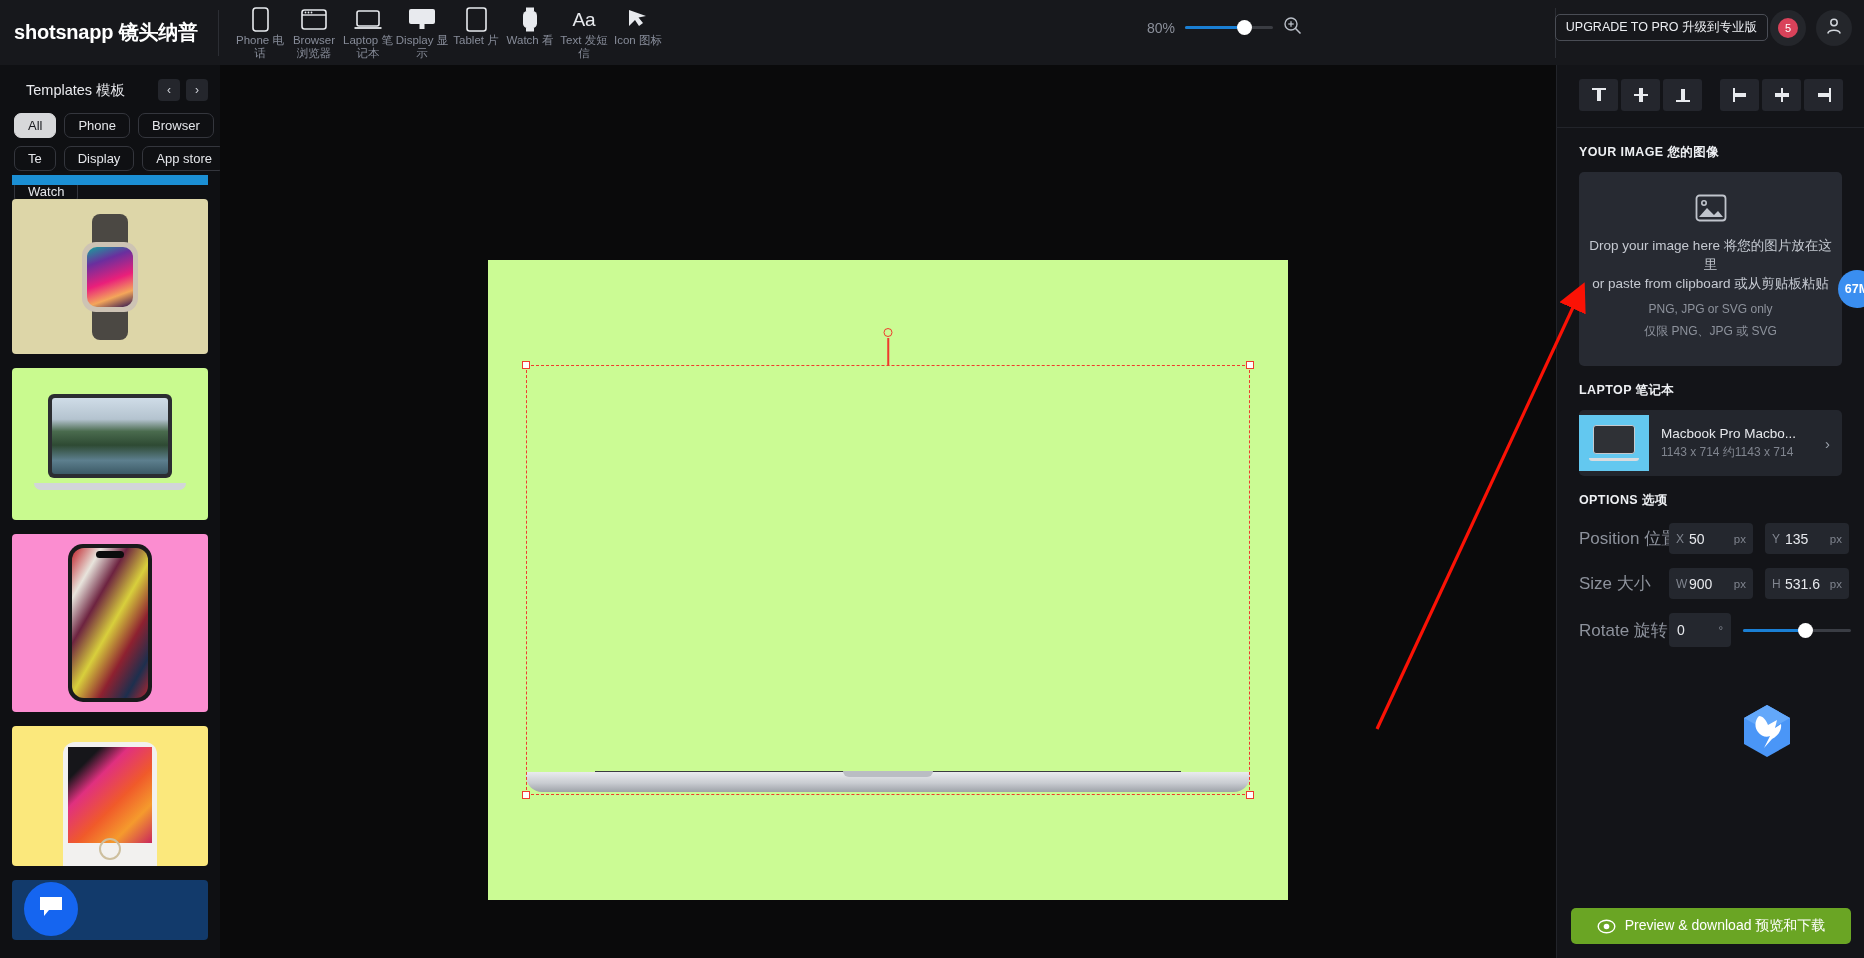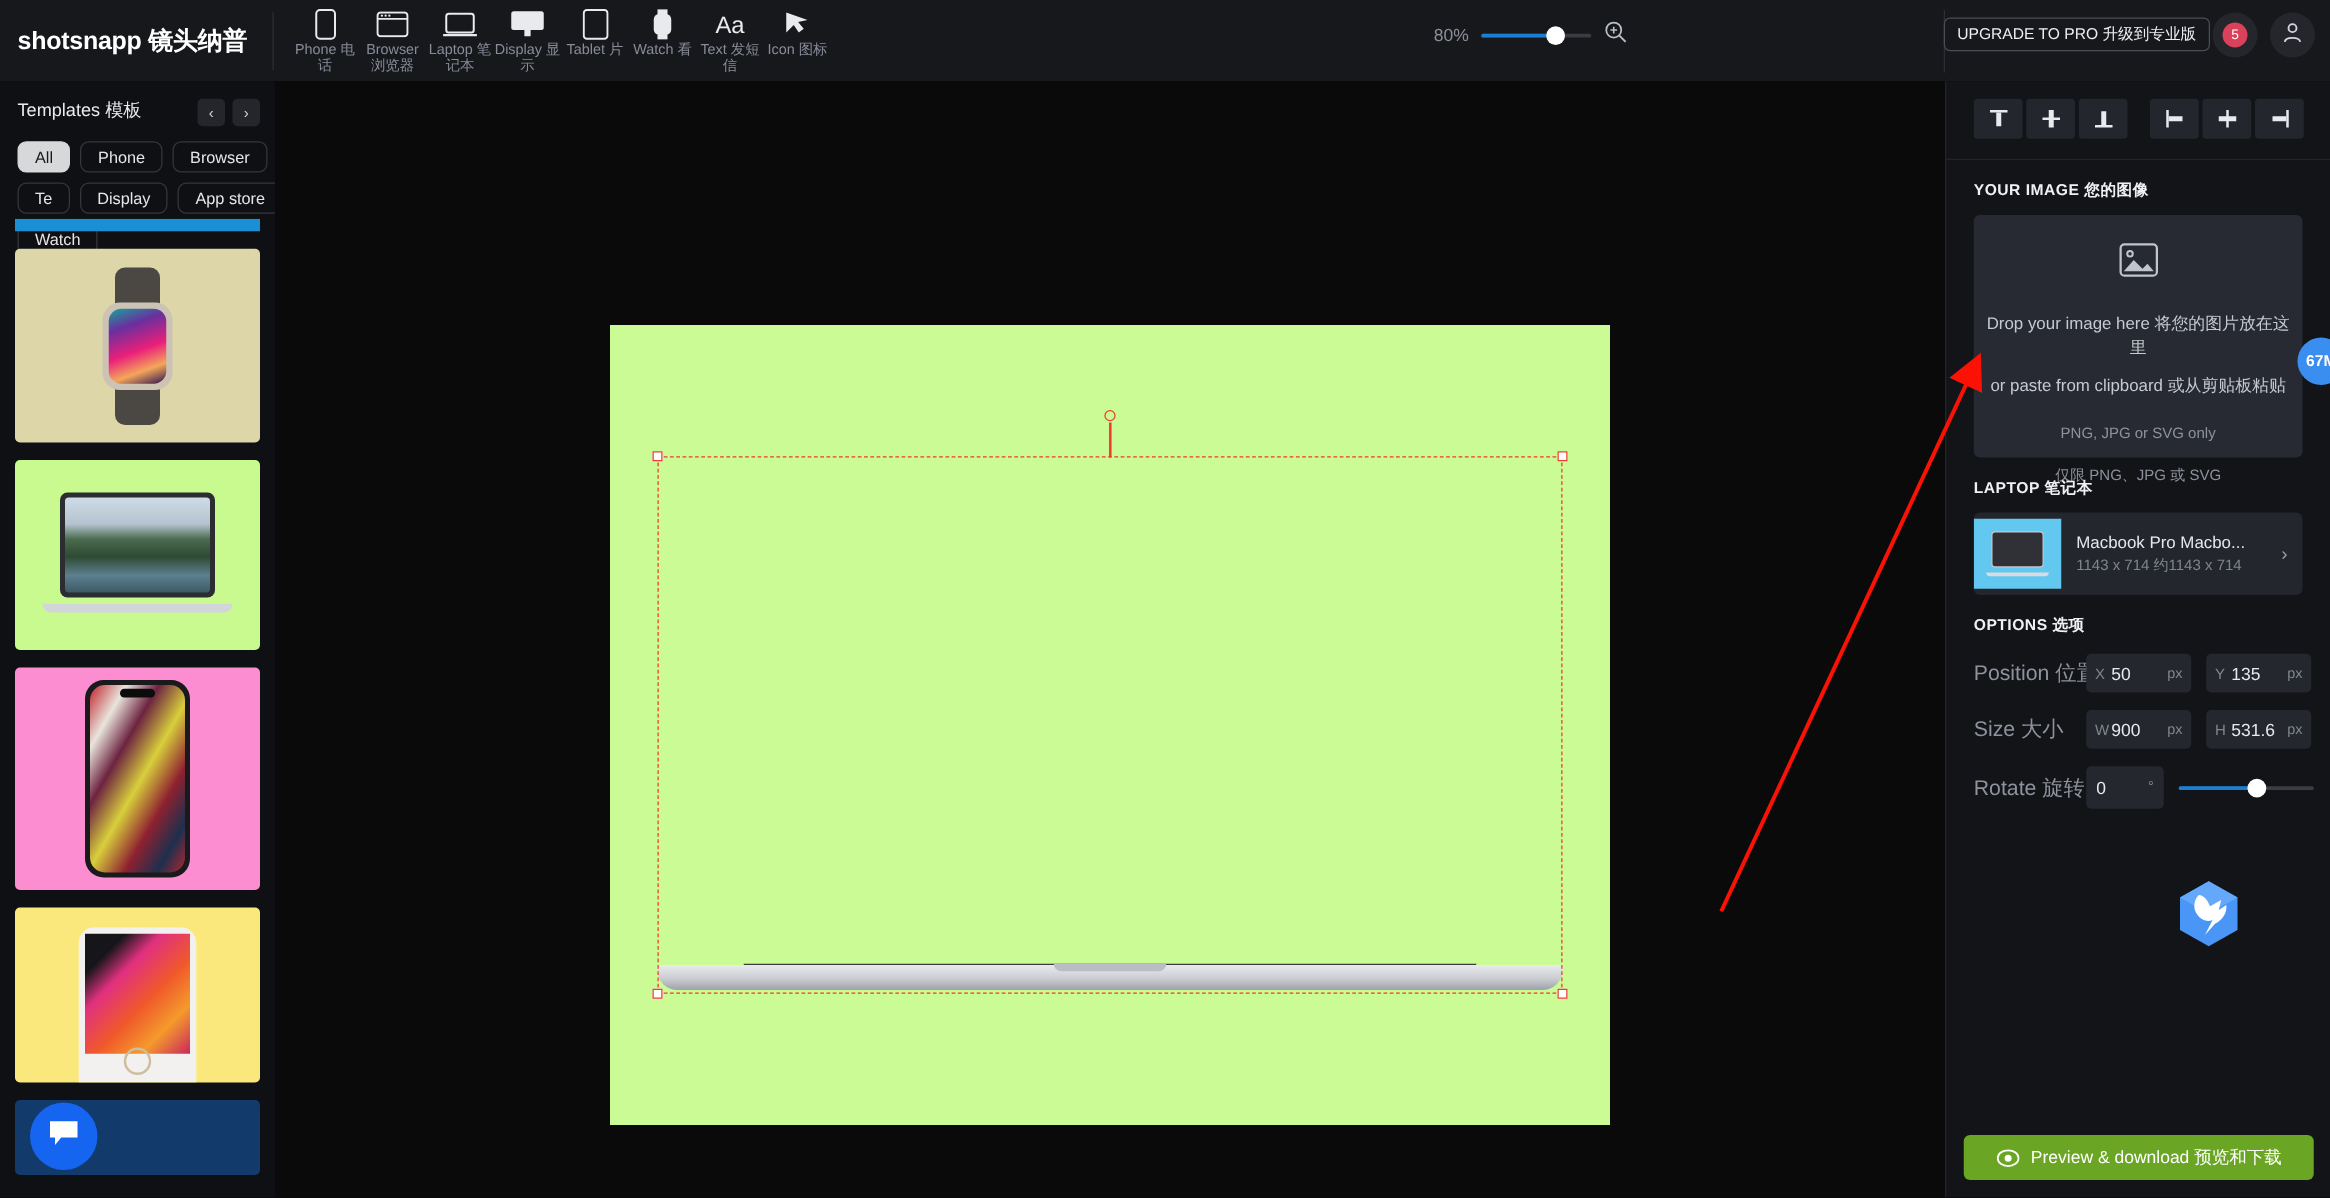--- a/index.html
+++ b/index.html
@@ -72,8 +72,9 @@
     background: #0f1013; overflow: hidden;
   }
   #tmpl-head {
-    display: flex; justify-content: space-between;
+    display: flex; align-items: center; justify-content: space-between;
     padding: 14px 12px 0 14px;
+    margin-left: 12px;
   }
   #tmpl-title { color: #e9eaee; font-size: 14.5px; white-space: nowrap; }
   #tmpl-arrows { display: flex; gap: 6px; }

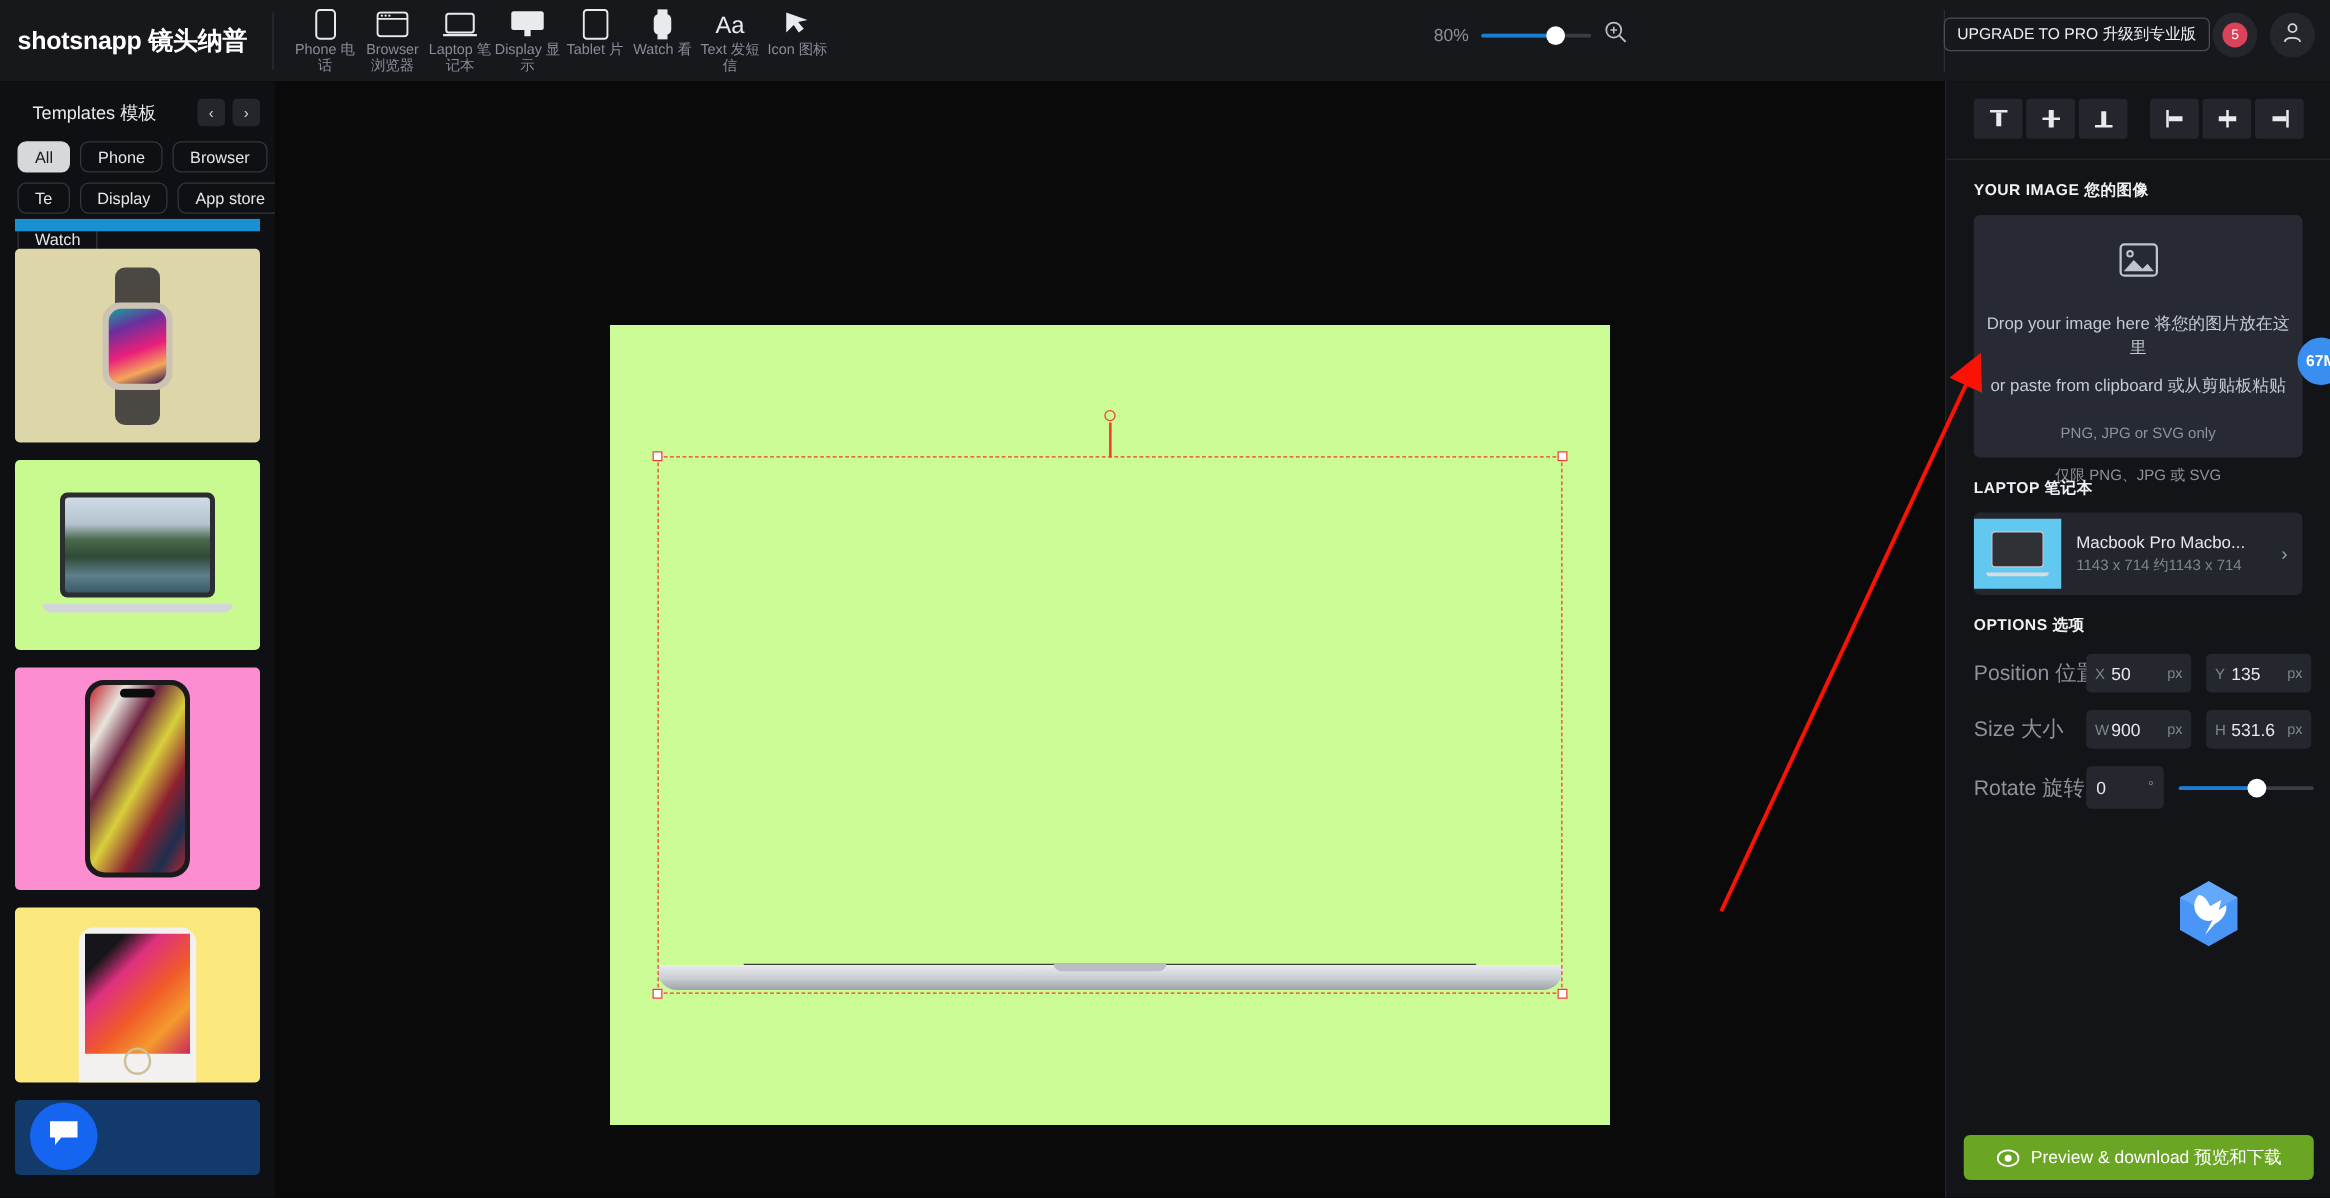--- a/index.html
+++ b/index.html
@@ -230,7 +230,7 @@
   }
   #drop {
     margin: 11px 22px 0 22px; height: 194px; background: #272a32; border-radius: 5px;
-    display: flex; flex-direction: column; align-items: center; padding-top: 22px; gap: 12px;
+    display: flex; flex-direction: column; align-items: center; padding-top: 22px;
   }
   #drop-ic { margin-bottom: 10px; }
   .drop-l1 { color: #c5c9d1; font-size: 13.5px; text-align: center; line-height: 19px; padding: 0 10px; }

